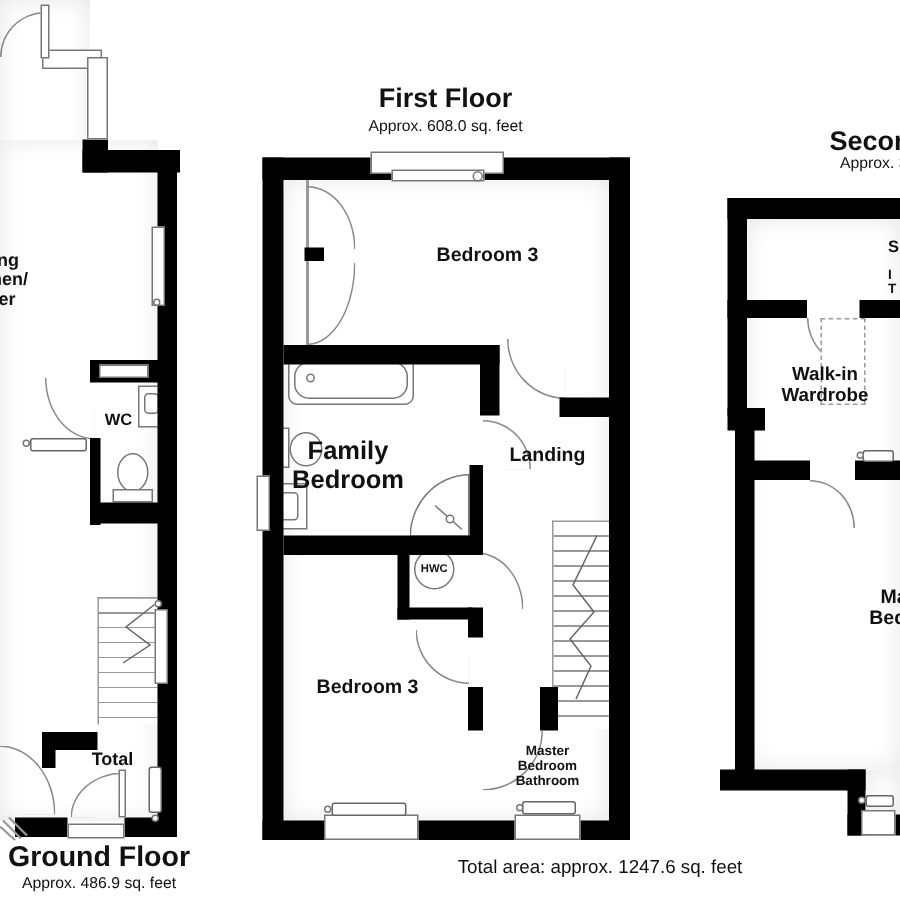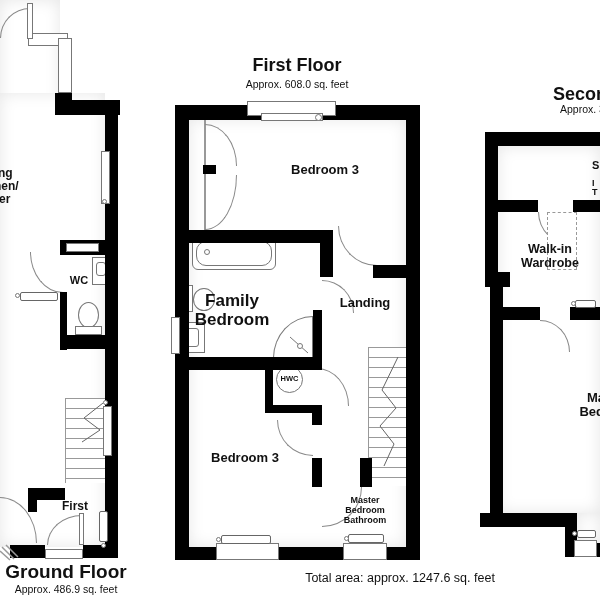--- a/index.html
+++ b/index.html
@@ -77,7 +77,7 @@
       <div>Diner</div>
     </div>
     <div class="lbl" style="left:62px;top:274px;width:34px;font-size:11px;">WC</div>
-    <div class="lbl" style="left:55px;top:500px;width:40px;font-size:12px;">First</div>
+    <div class="lbl" style="left:55px;top:500px;width:40px;font-size:12px;">Total</div>
     <div class="title" style="left:-14px;top:561px;width:160px;font-size:19px;">Ground Floor</div>
     <div class="sub" style="left:-14px;top:583px;width:160px;font-size:10.5px;">Approx. 486.9 sq. feet</div>
   </div>

